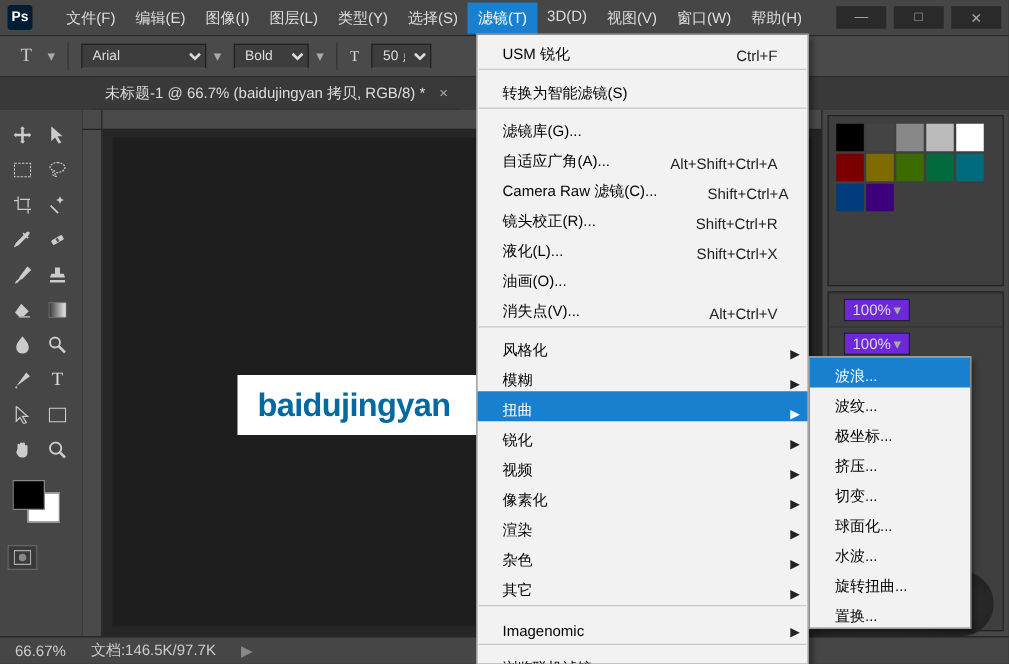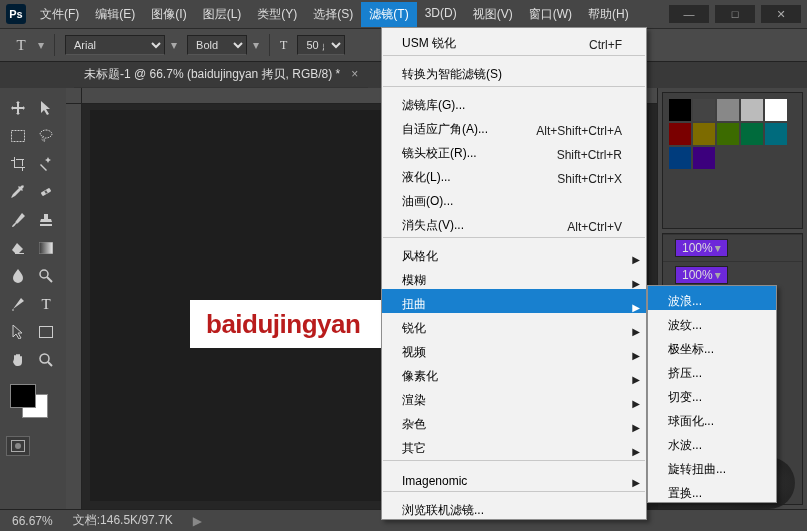--- a/index.html
+++ b/index.html
@@ -5,7 +5,7 @@
 * { margin:0; padding:0; box-sizing:border-box; font-family:"Microsoft YaHei",Tahoma,sans-serif; font-size:12px; -webkit-user-select:none; user-select:none; }
 body { background:#464646; width:807px; height:531px; overflow:hidden; position:relative; color:#ddd; }
 .titlebar { height:28px; background:#464646; display:flex; align-items:center; padding:0 6px; }
-.titlebar .logo { width:20px; height:20px; margin-right:6px; font-weight:bold; color:#fff; background:#001d33; border-radius:3px; display:flex; align-items:center; justify-content:center; font-size:11px; }
+.titlebar .logo { width:20px; height:20px; margin-right:19px; font-weight:bold; color:#fff; background:#001d33; border-radius:3px; display:flex; align-items:center; justify-content:center; font-size:11px; }
 .titlebar .menu { display:flex; gap:0;text-align:center; }
 .titlebar .menu span { padding:4px 8px; cursor:default; }
 .titlebar .menu span.active { background:#1880cf; color:#fff; }

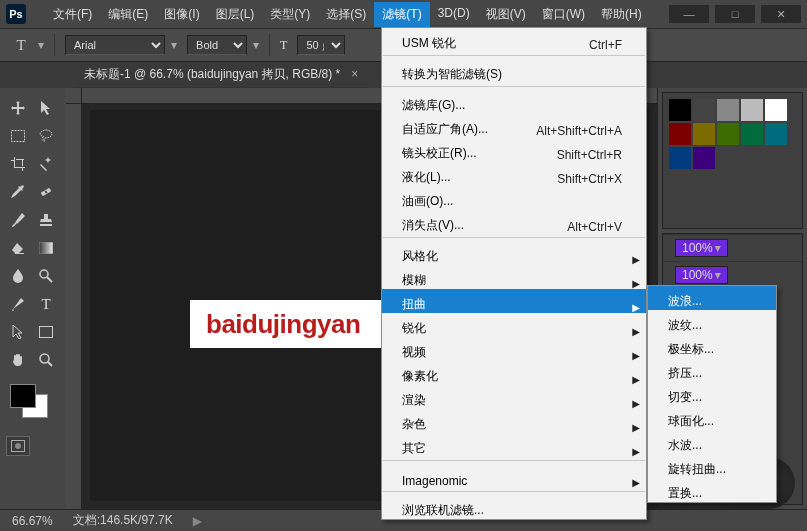--- a/index.html
+++ b/index.html
@@ -296,6 +296,10 @@
       <span class="shortcut">Alt+Shift+Ctrl+A</span>
     </div>
     <div class="row">
+      <span>Camera Raw 滤镜(C)...</span>
+      <span class="shortcut">Shift+Ctrl+A</span>
+    </div>
+    <div class="row">
       <span>镜头校正(R)...</span>
       <span class="shortcut">Shift+Ctrl+R</span>
     </div>

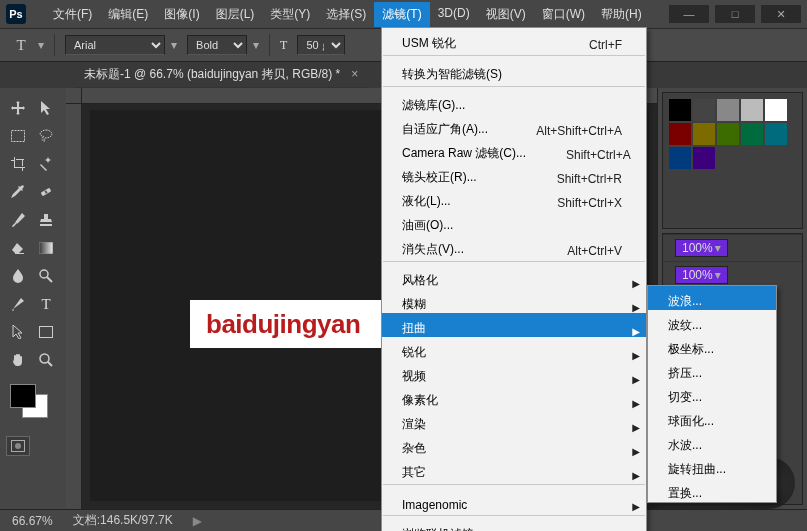--- a/index.html
+++ b/index.html
@@ -38,7 +38,7 @@
 .ruler-c { position:absolute; top:0;left:0;width:16px;height:16px;background:#4a4a4a;border-right:1px solid #222;border-bottom:1px solid #222;}
 .canvas { position:absolute; left:24px; top:22px; right:8px; bottom:8px; background:#1e1e1e; }
 .txtblock { position:absolute; left:100px; top:190px; width:275px; height:48px; background:#fff; display:flex; align-items:center; padding-left:16px; }
-.txtblock span { font-weight:900; font-size:26px; color:#b91c1c; letter-spacing:-0.5px; font-family:Arial,sans-serif; }
+.txtblock span { font-weight:900; font-size:26px; color:#0369a1; letter-spacing:-0.5px; font-family:Arial,sans-serif; }
 
 .rightpanels { width:150px; background:#464646; border-left:1px solid #222; padding:4px; display:flex; flex-direction:column; gap:4px; }
 .panel { background:#3f3f3f; border:1px solid #222; flex:1; }

